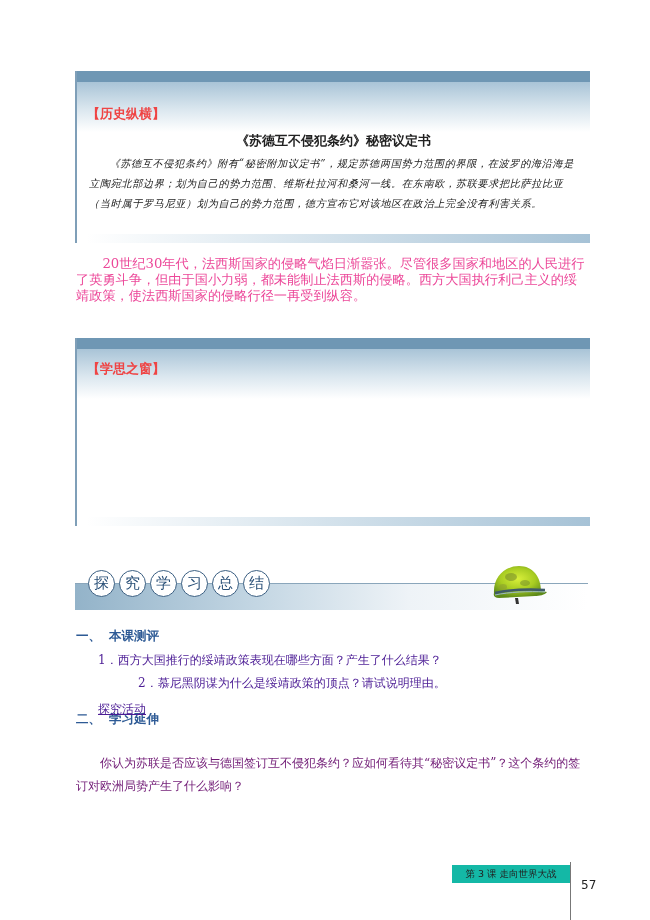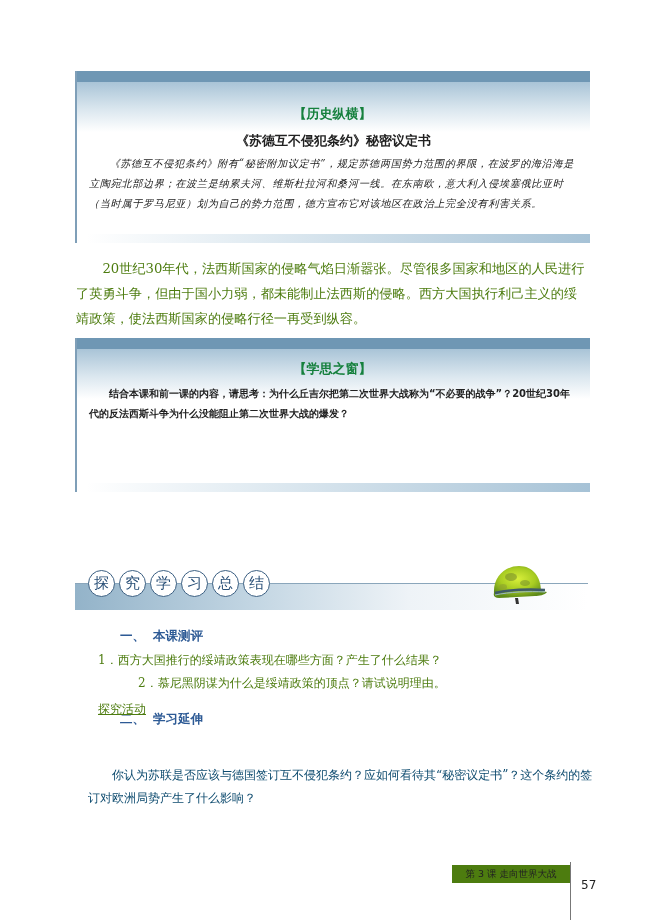--- a/index.html
+++ b/index.html
@@ -25,7 +25,7 @@
     .box-inner { position: relative; padding: 0 12px 0 12px; }
     .box-label {
       font-family: "DejaVu Sans", "Liberation Sans", sans-serif; font-weight: bold;
-      font-size: 13px; color: #15803d; margin-left: -2px; text-align: center;
+      font-size: 13px; color: #ef4444; margin-left: -2px;
     }
     .box-title {
       text-align: center; font-size: 13px; font-weight: bold; color: #222;

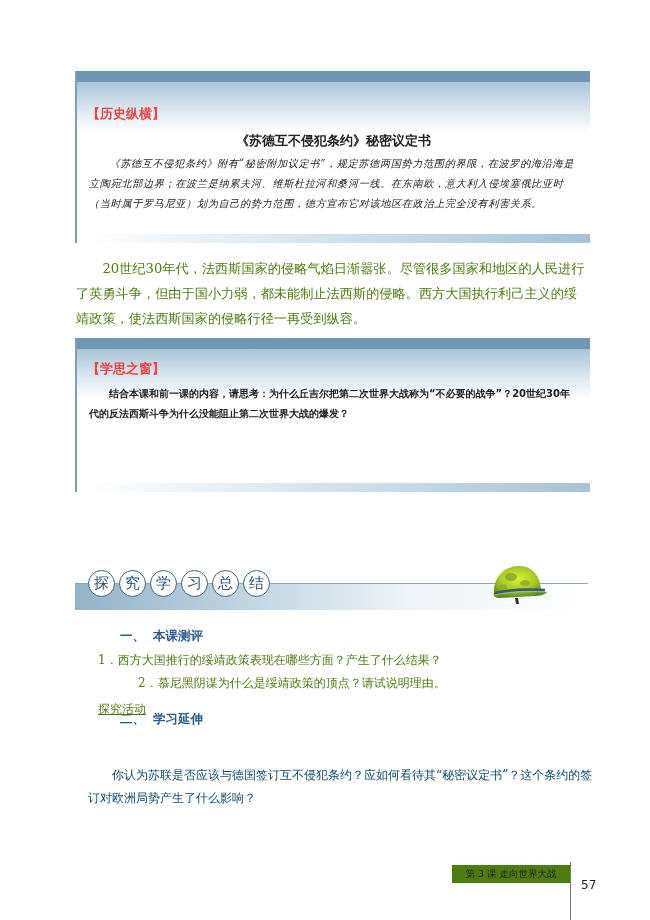--- a/index.html
+++ b/index.html
@@ -92,7 +92,7 @@
   <div class="box-inner">
     <div class="box-label" style="padding-top:23px;">【历史纵横】</div>
     <div class="box-title" style="margin-top:9px; margin-bottom:4px;">《苏德互不侵犯条约》秘密议定书</div>
-    <p class="box-para" style="font-size:10.2px;">《苏德互不侵犯条约》附有“秘密附加议定书”，规定苏德两国势力范围的界限，在波罗的海沿海是立陶宛北部边界；在波兰是纳累夫河、维斯杜拉河和桑河一线。在东南欧，意大利入侵埃塞俄比亚时（当时属于罗马尼亚）划为自己的势力范围，德方宣布它对该地区在政治上完全没有利害关系。</p>
+    <p class="box-para" style="font-size:10.2px;">《苏德互不侵犯条约》附有“秘密附加议定书”，规定苏德两国势力范围的界限，在波罗的海沿海是立陶宛北部边界；划为自己的势力范围、维斯杜拉河和桑河一线。在东南欧，苏联要求把比萨拉比亚（当时属于罗马尼亚）划为自己的势力范围，德方宣布它对该地区在政治上完全没有利害关系。</p>
   </div>
 </div>
 

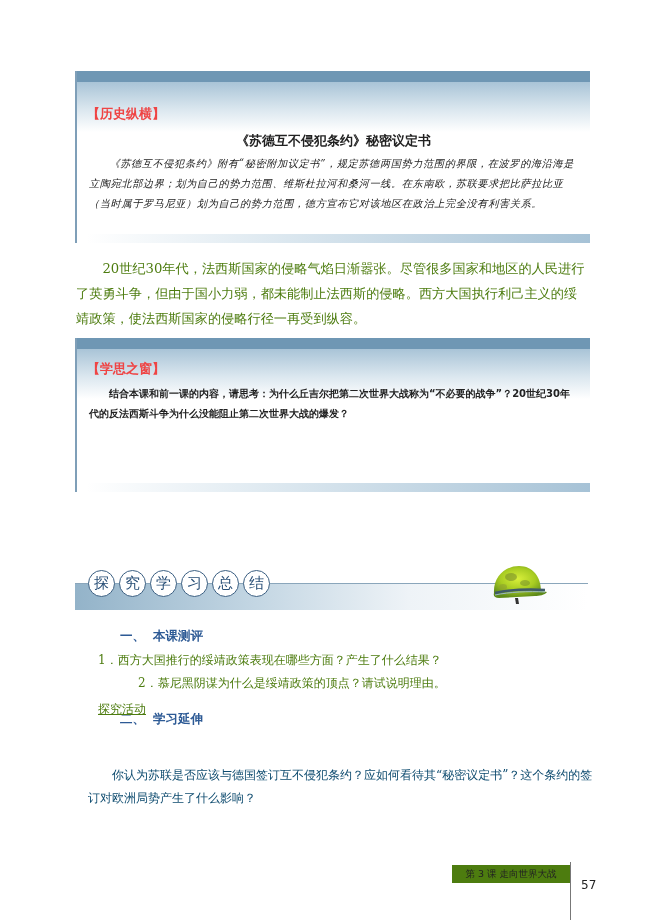--- a/index.html
+++ b/index.html
@@ -41,7 +41,7 @@
     }
     .main-para {
       position: absolute; left: 76px; width: 512px; top: 256px;
-      font-size: 13.2px; line-height: 25px; color: #4d7c0f; text-indent: 2em; margin: 0;
+      font-size: 13.2px; line-height: 16px; color: #ec4899; text-indent: 2em; margin: 0;
     }
     .summary-banner { position: absolute; left: 75px; top: 562px; width: 513px; height: 48px; }
     .banner-bar {

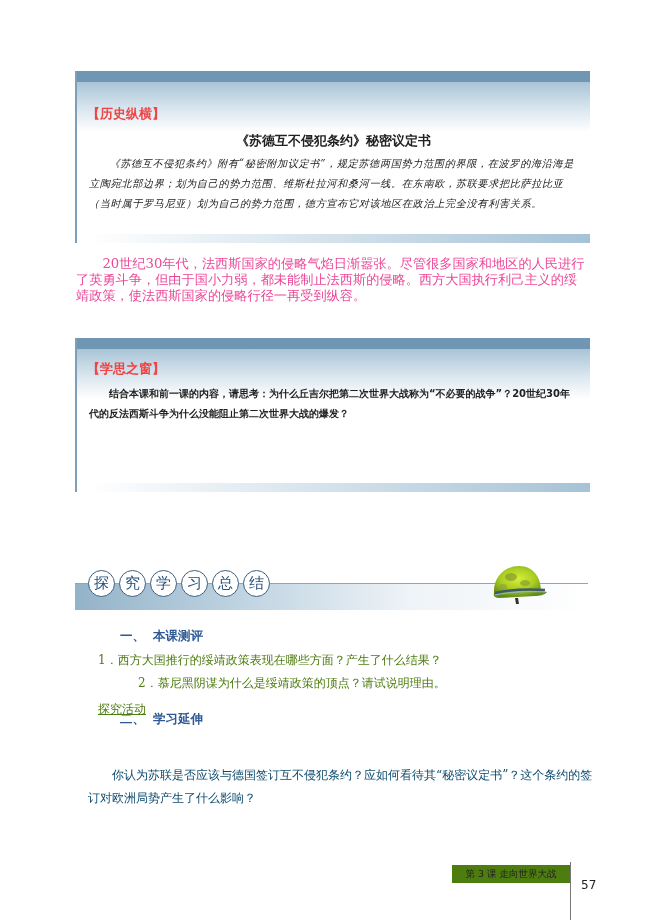--- a/index.html
+++ b/index.html
@@ -98,7 +98,7 @@
 
 <p class="main-para">20世纪30年代，法西斯国家的侵略气焰日渐嚣张。尽管很多国家和地区的人民进行了英勇斗争，但由于国小力弱，都未能制止法西斯的侵略。西方大国执行利己主义的绥靖政策，使法西斯国家的侵略行径一再受到纵容。</p>
 
-<div class="box" style="top:338px; height:154px;">
+<div class="box" style="top:338px; height:188px;">
   <div class="box-top"></div>
   <div class="box-grad"></div>
   <div class="box-bottom"></div>

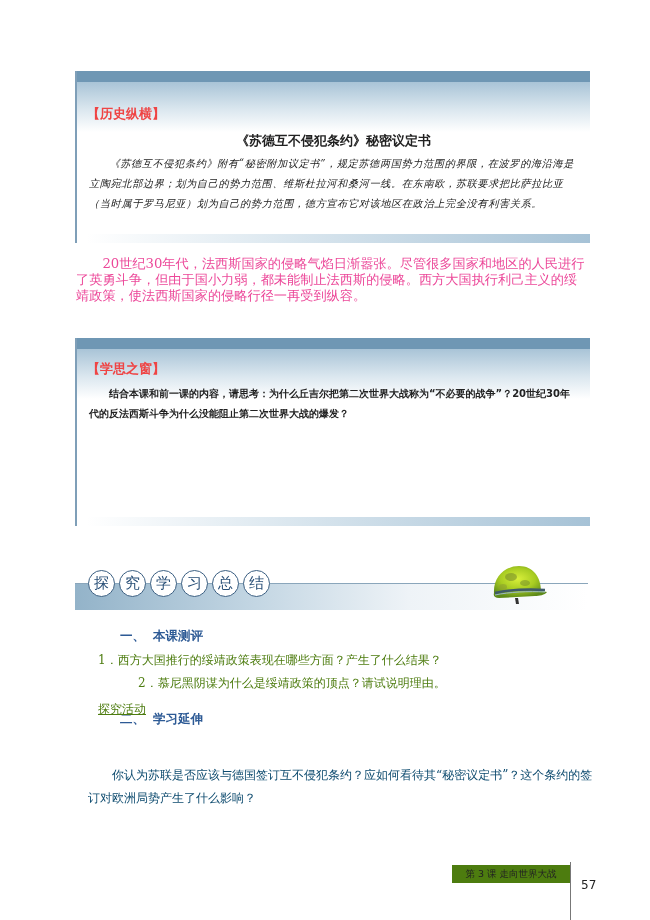--- a/index.html
+++ b/index.html
@@ -104,7 +104,6 @@
   <div class="box-bottom"></div>
   <div class="box-inner">
     <div class="box-label" style="padding-top:11px; margin-bottom:2px;">【学思之窗】</div>
-    <p class="question" style="margin-top:6px;">结合本课和前一课的内容，请思考：为什么丘吉尔把第二次世界大战称为“不必要的战争”？20世纪30年代的反法西斯斗争为什么没能阻止第二次世界大战的爆发？</p>
   </div>
 </div>
 

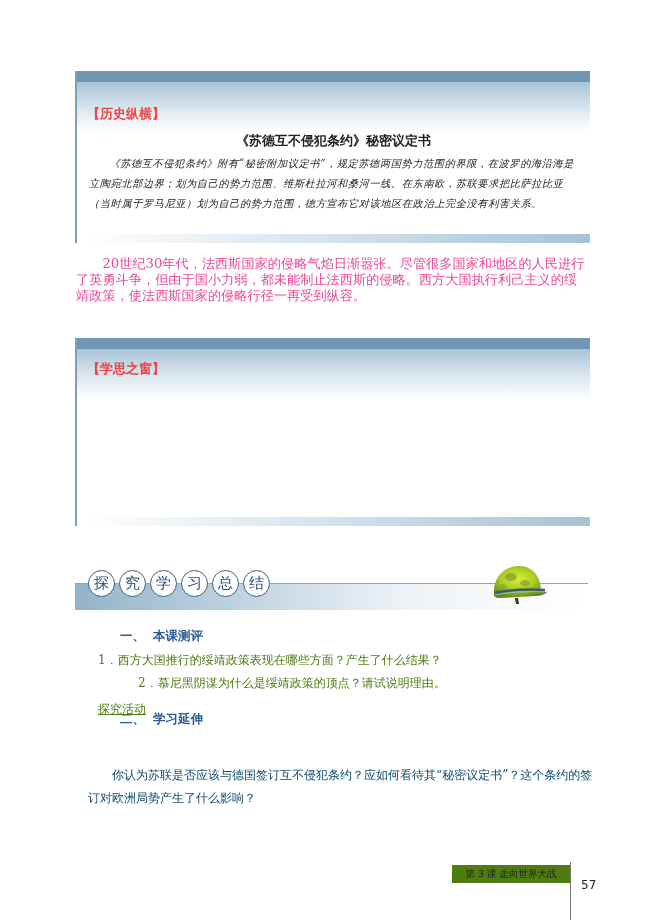--- a/index.html
+++ b/index.html
@@ -61,7 +61,7 @@
     .helmet { position: absolute; left: 489px; top: 563px; width: 60px; height: 44px; }
     .sec-heading {
       position: absolute; left: 76px; font-family: "DejaVu Sans", "Liberation Sans", sans-serif;
-      font-weight: bold; font-size: 12.5px; color: #2d5a95; margin-left: 44px;
+      font-weight: bold; font-size: 12.5px; color: #2d5a95;
     }
     .sec-heading .num { display: inline-block; width: 33px; }
     .list-item {

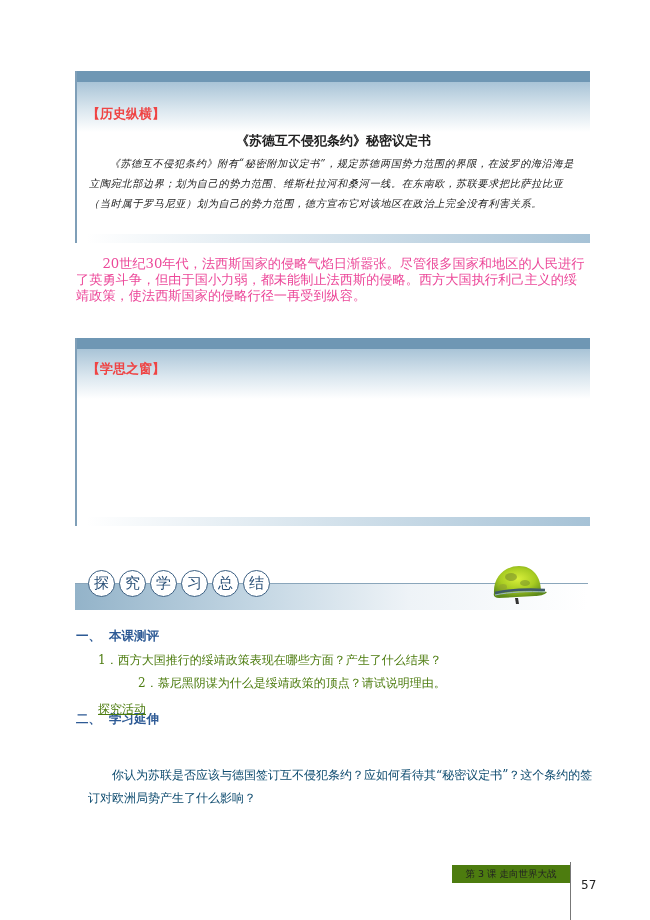--- a/index.html
+++ b/index.html
@@ -65,7 +65,7 @@
     }
     .sec-heading .num { display: inline-block; width: 33px; }
     .list-item {
-      position: absolute; left: 98px; font-size: 12px; color: #4d7c0f;
+      position: absolute; left: 98px; font-size: 12px; color: #4c1d95;
     }
     .ext-para {
       position: absolute; left: 76px; width: 512px; top: 752px; margin: 12px;

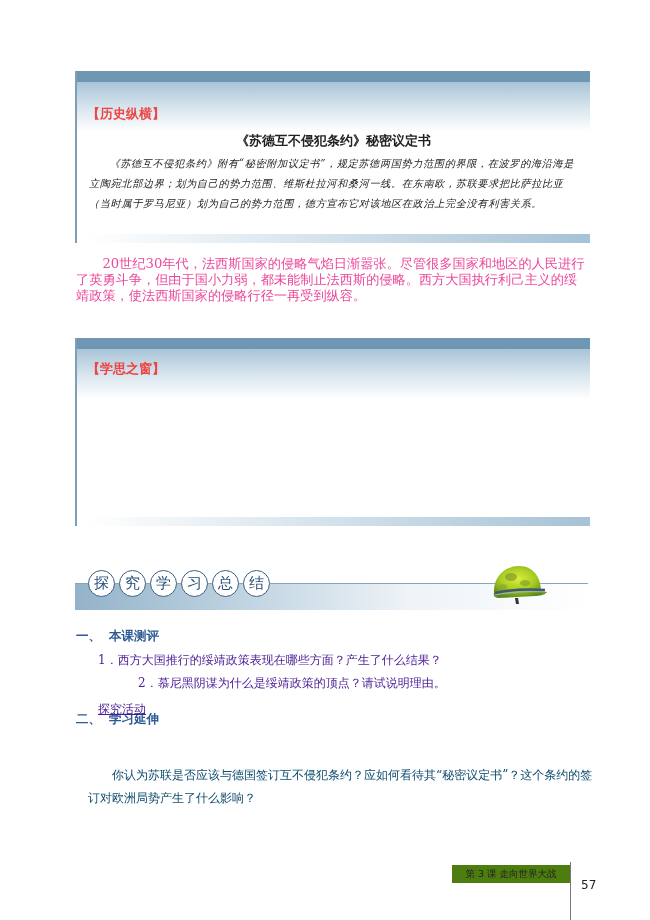--- a/index.html
+++ b/index.html
@@ -68,8 +68,8 @@
       position: absolute; left: 98px; font-size: 12px; color: #4c1d95;
     }
     .ext-para {
-      position: absolute; left: 76px; width: 512px; top: 752px; margin: 12px;
-      font-size: 12px; line-height: 23px; color: #0c4a6e; text-indent: 2em;
+      position: absolute; left: 76px; width: 512px; top: 752px; margin: 0;
+      font-size: 12px; line-height: 23px; color: #701a75; text-indent: 2em;
     }
     .footer-tab {
       position: absolute; left: 452px; top: 865px; width: 118px; height: 18px;

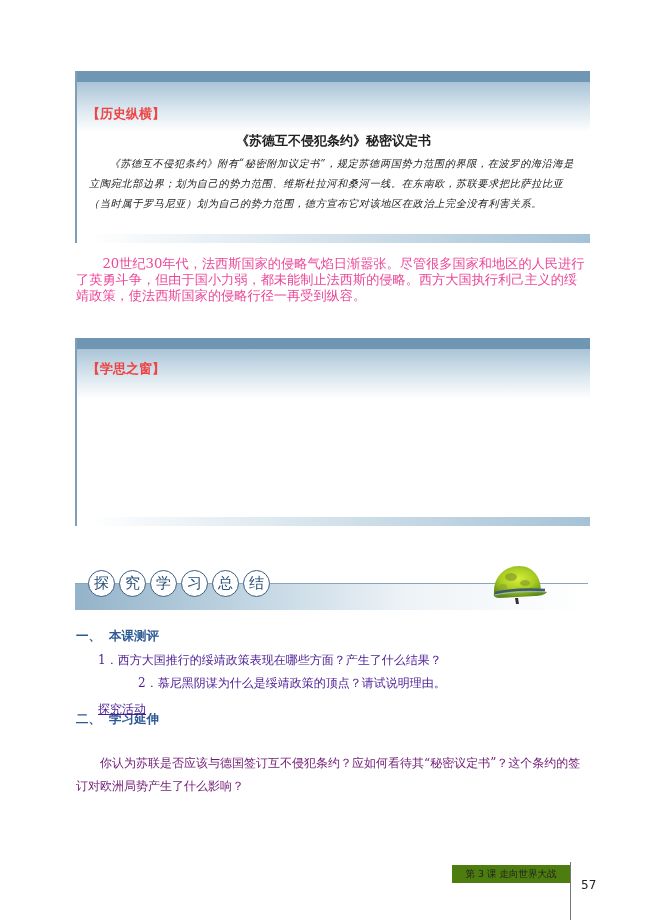--- a/index.html
+++ b/index.html
@@ -73,7 +73,7 @@
     }
     .footer-tab {
       position: absolute; left: 452px; top: 865px; width: 118px; height: 18px;
-      background: #4d7c0f; font-family: "DejaVu Sans", "Liberation Sans", sans-serif;
+      background: #14b8a6; font-family: "DejaVu Sans", "Liberation Sans", sans-serif;
       font-size: 9.5px; color: #222; display: flex; align-items: center; justify-content: center;
     }
     .footer-rule { position: absolute; left: 570px; top: 862px; width: 1px; height: 58px; background: #777; }

